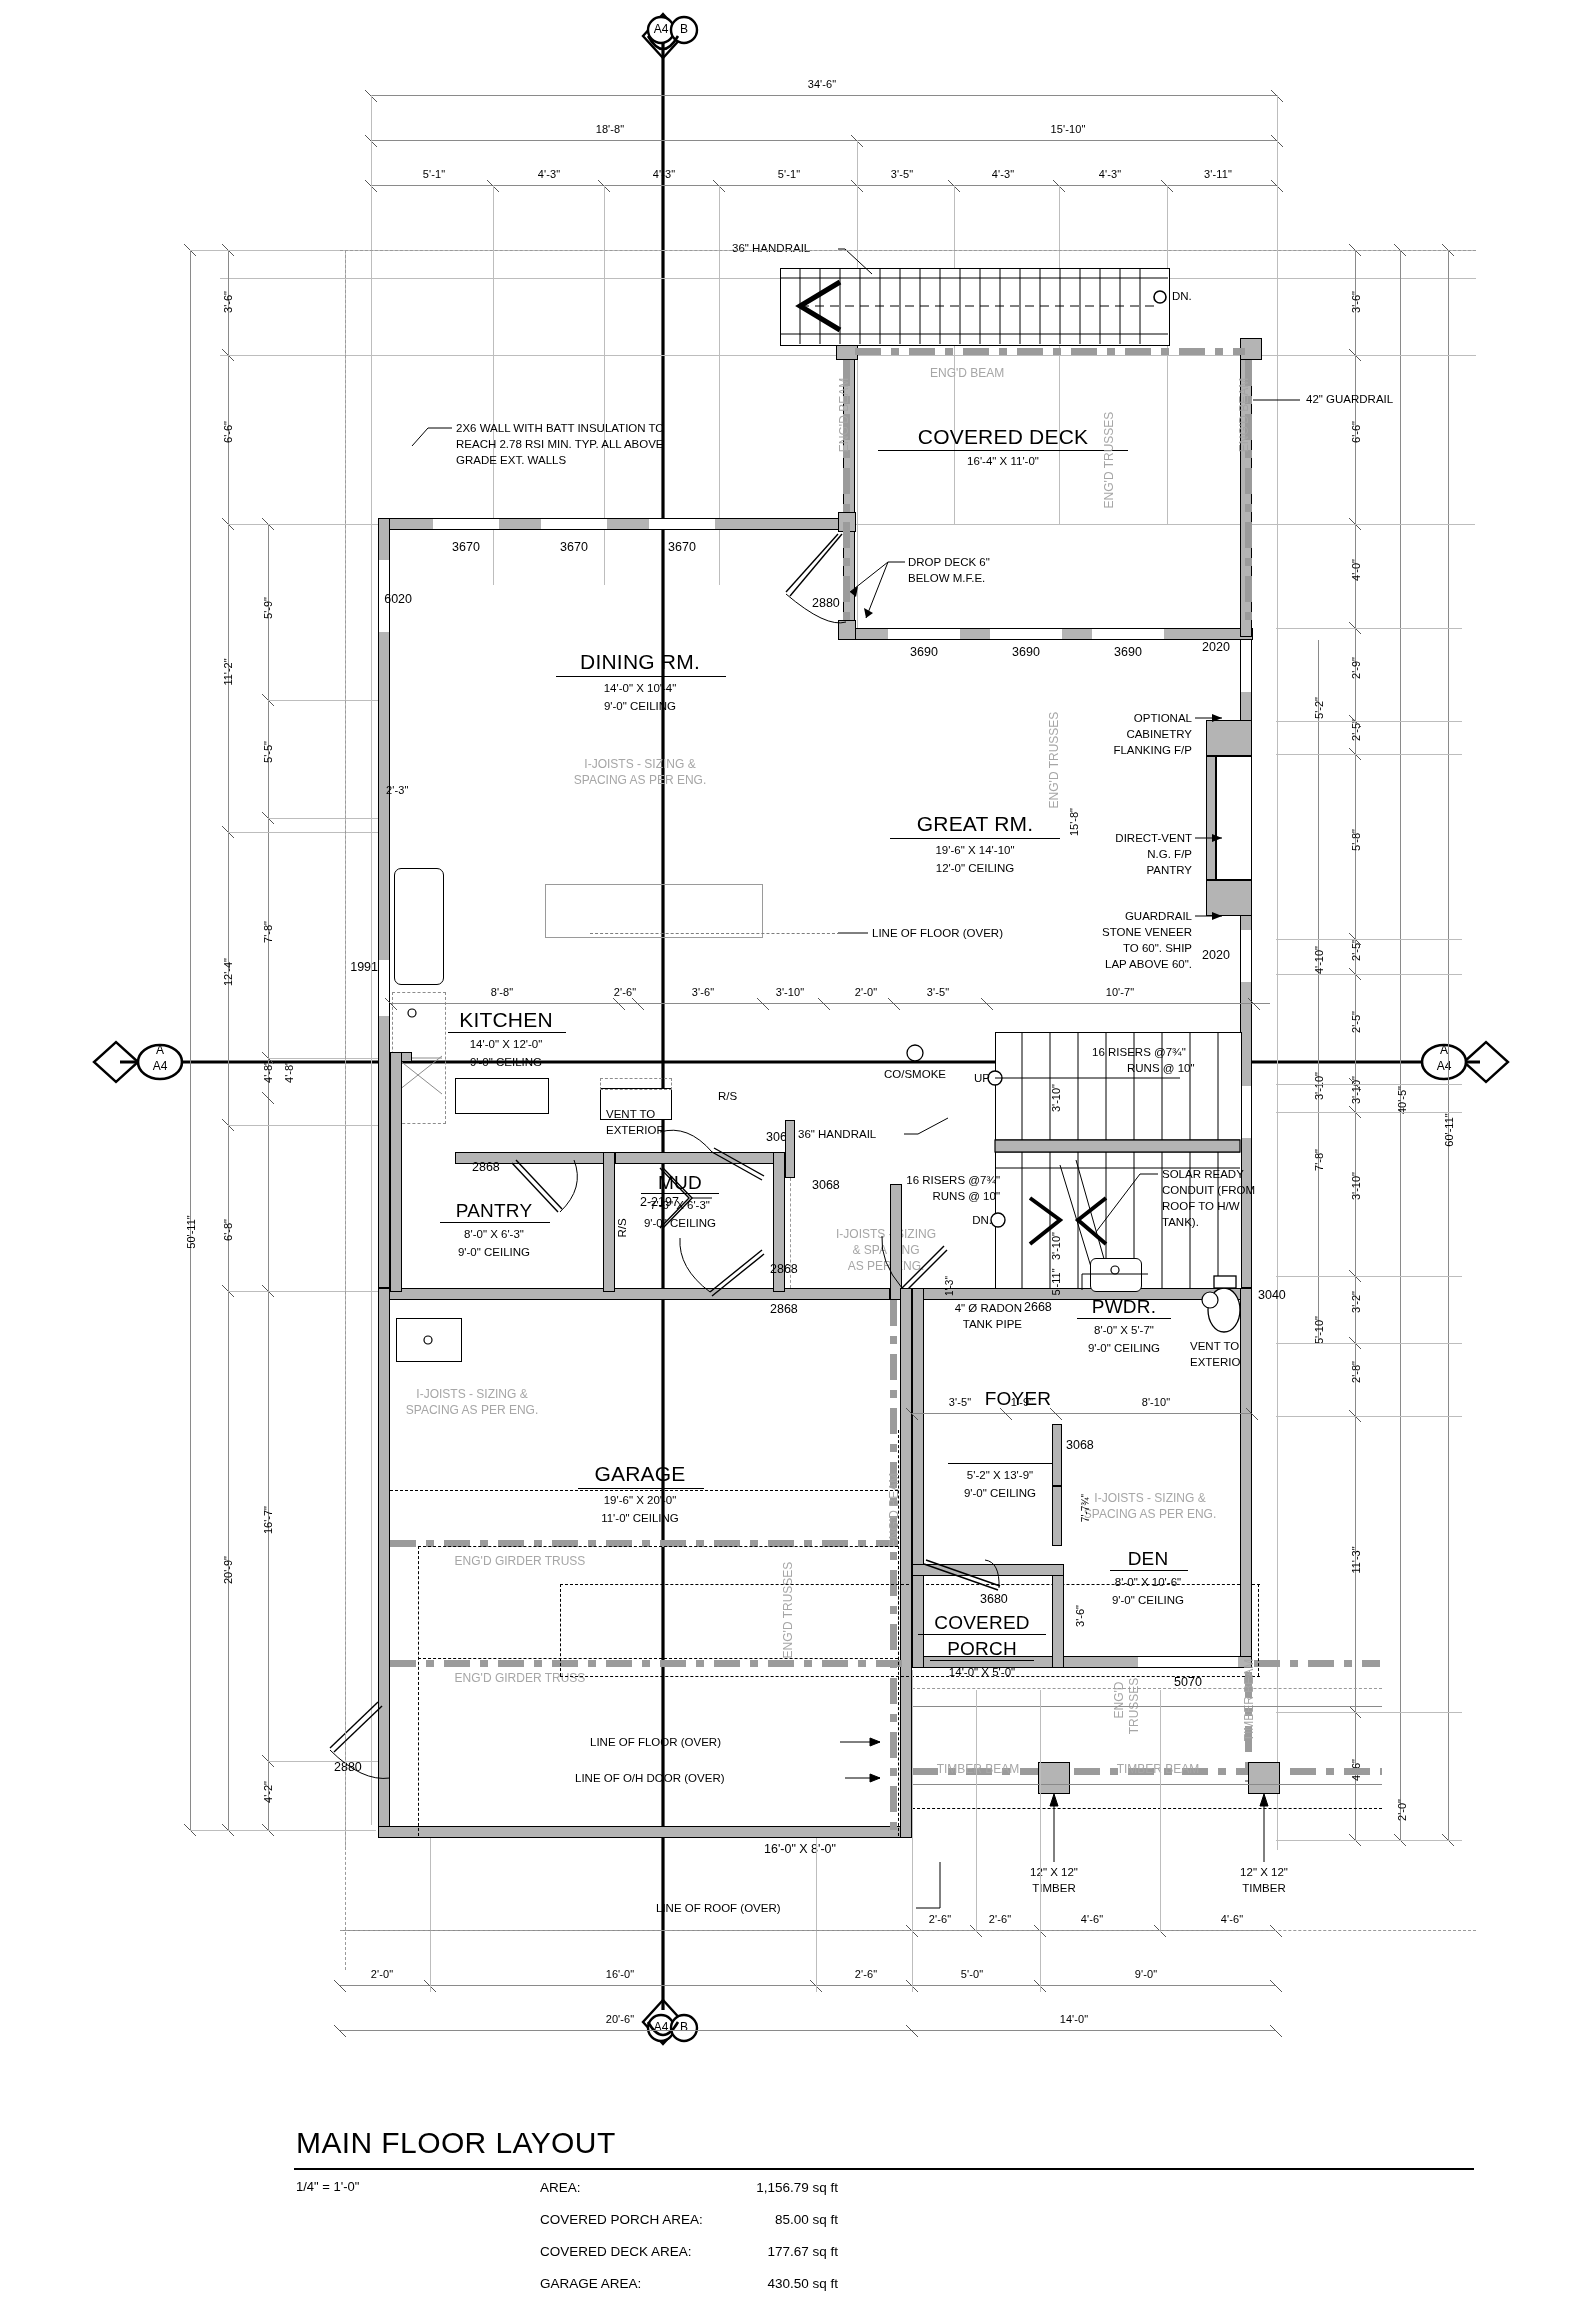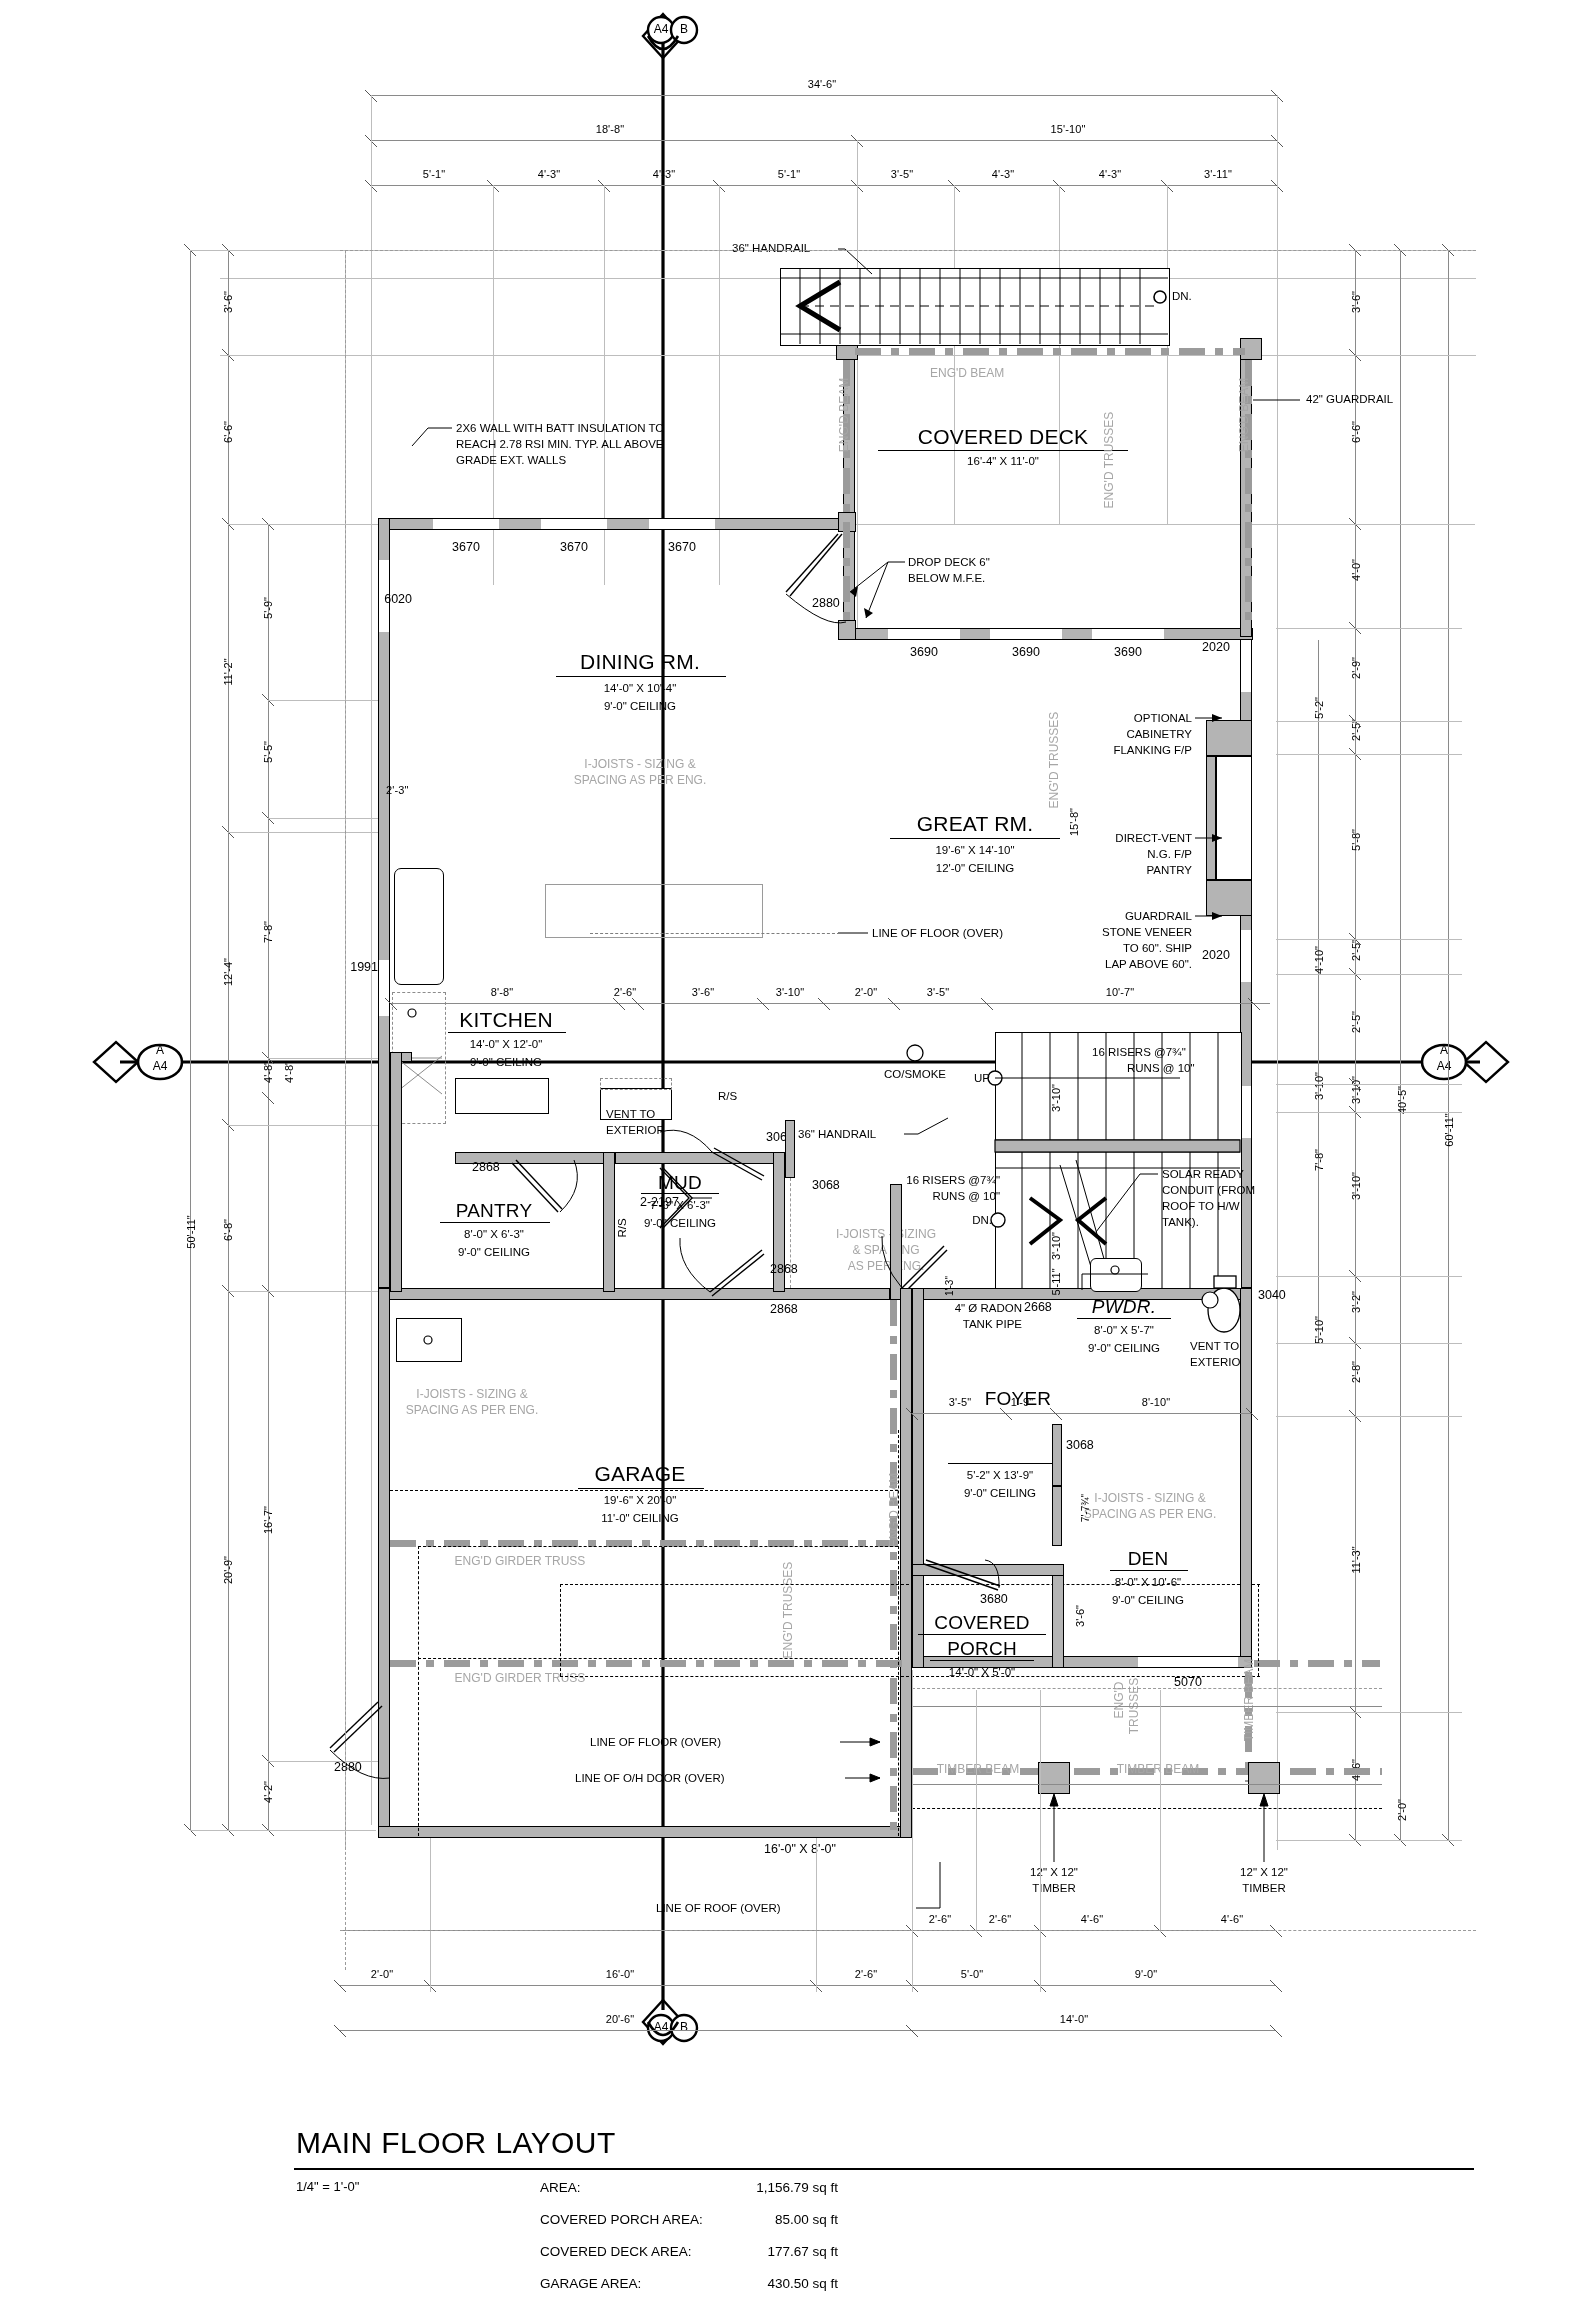--- a/index.html
+++ b/index.html
@@ -612,7 +612,7 @@
 
   <div class="wall" style="left:890px;top:1288px;width:362px;height:12px;"></div>
   <div class="wall" style="left:890px;top:1184px;width:12px;height:116px;"></div>
-  <div class="t ctr rm-name small" style="left:1124px;top:1296px;font-style:italic;">PWDR.</div>
+  <div class="t ctr rm-name small" style="left:1124px;top:1296px;">PWDR.</div>
   <div class="h" style="left:1077px;top:1318px;width:94px;border-top-width:1.6px;"></div>
   <div class="t ctr rm-sub" style="left:1124px;top:1324px;">8'-0" X 5'-7"</div>
   <div class="t ctr rm-sub" style="left:1124px;top:1342px;">9'-0" CEILING</div>

